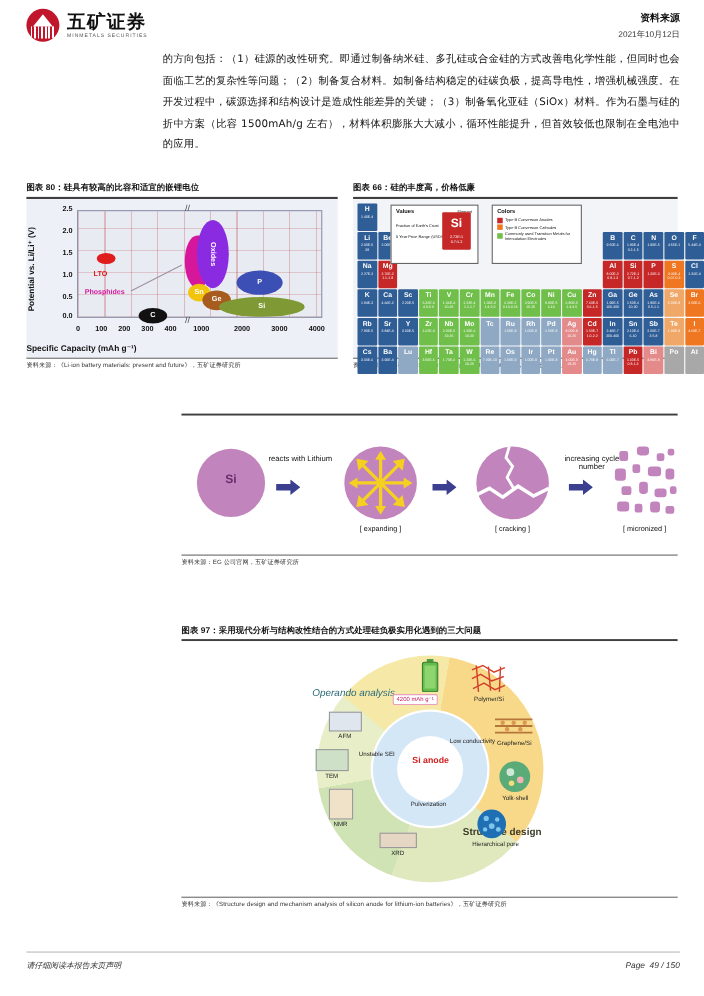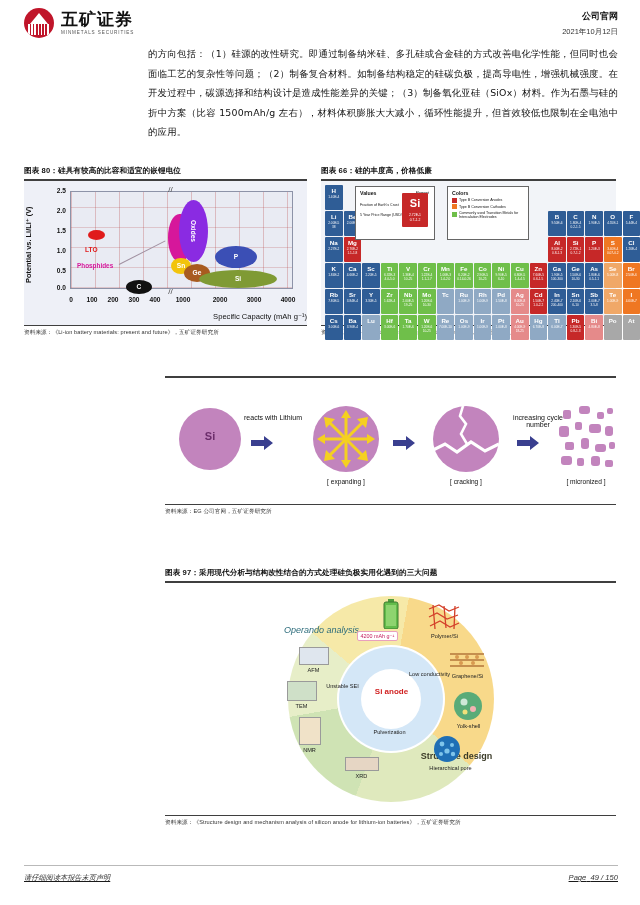--- a/index.html
+++ b/index.html
@@ -146,7 +146,7 @@
     </div>
   </div>
   <div class="header-right">
-    <div class="hdr-title">公司官网</div>
+    <div class="hdr-title">资料来源</div>
     <div class="hdr-date">2021年10月12日</div>
   </div>
 </div>

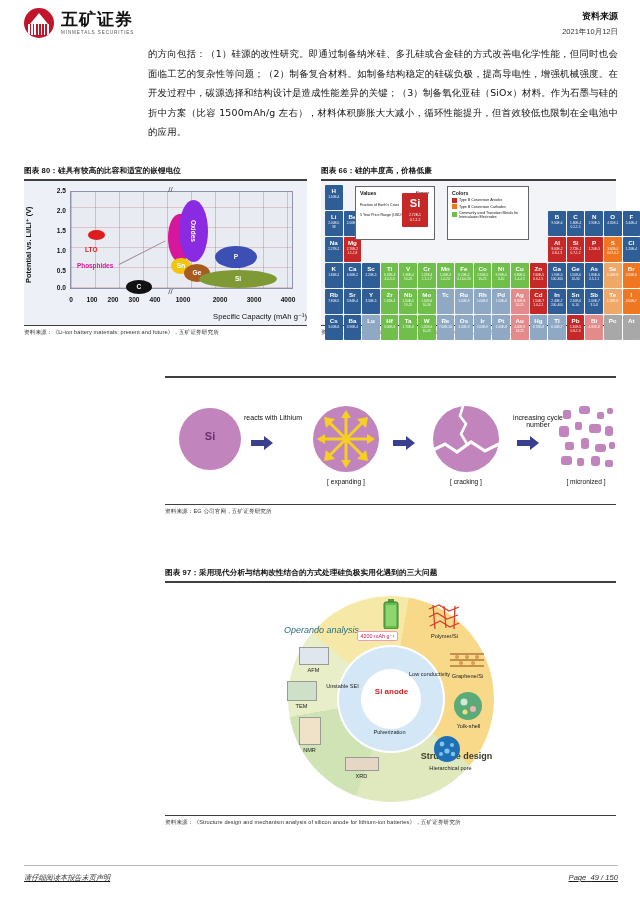--- a/index.html
+++ b/index.html
@@ -71,7 +71,7 @@
   }
   .ytick{ position:absolute; left:16px; font-size:6.6px; color:#111; font-weight:bold; width:26px; text-align:right;}
   .xtick{ position:absolute; bottom:22px; font-size:6.6px; color:#111; font-weight:bold; transform:translateX(-50%);}
-  .xlab{ position:absolute; bottom:4px; left:0; right:0; text-align:right; font-size:7.6px; font-weight:normal; color:#111;}
+  .xlab{ position:absolute; bottom:4px; left:0; right:0; text-align:left; font-size:7.6px; font-weight:bold; color:#111;}
   .blob{ position:absolute; border-radius:50%; display:flex; align-items:center; justify-content:center;
          font-size:6.6px; font-weight:bold; color:#fff; }
   .ax-break{ position:absolute; font-size:8px; color:#444; }

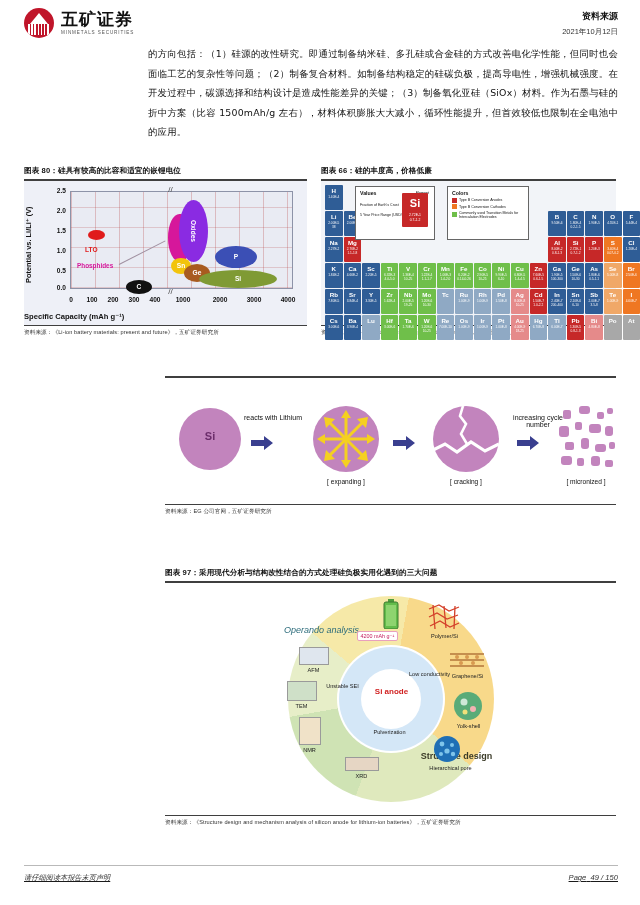--- a/index.html
+++ b/index.html
@@ -130,7 +130,7 @@
   
   .footer { position:absolute; left:24px; right:22px; bottom:22px; }
   .foot-rule{ height:1.4px; background:#b9b9b9; }
-  .foot-row{ display:flex; justify-content:space-between; align-items:baseline; margin-top:7px;text-decoration:underline;}
+  .foot-row{ display:flex; justify-content:space-between; align-items:baseline; margin-top:7px;}
   .foot-left{ font-size:7.2px; font-style:italic; color:#333;}
   .foot-right{ font-size:7.6px; font-style:italic; color:#333;}
 </style>

